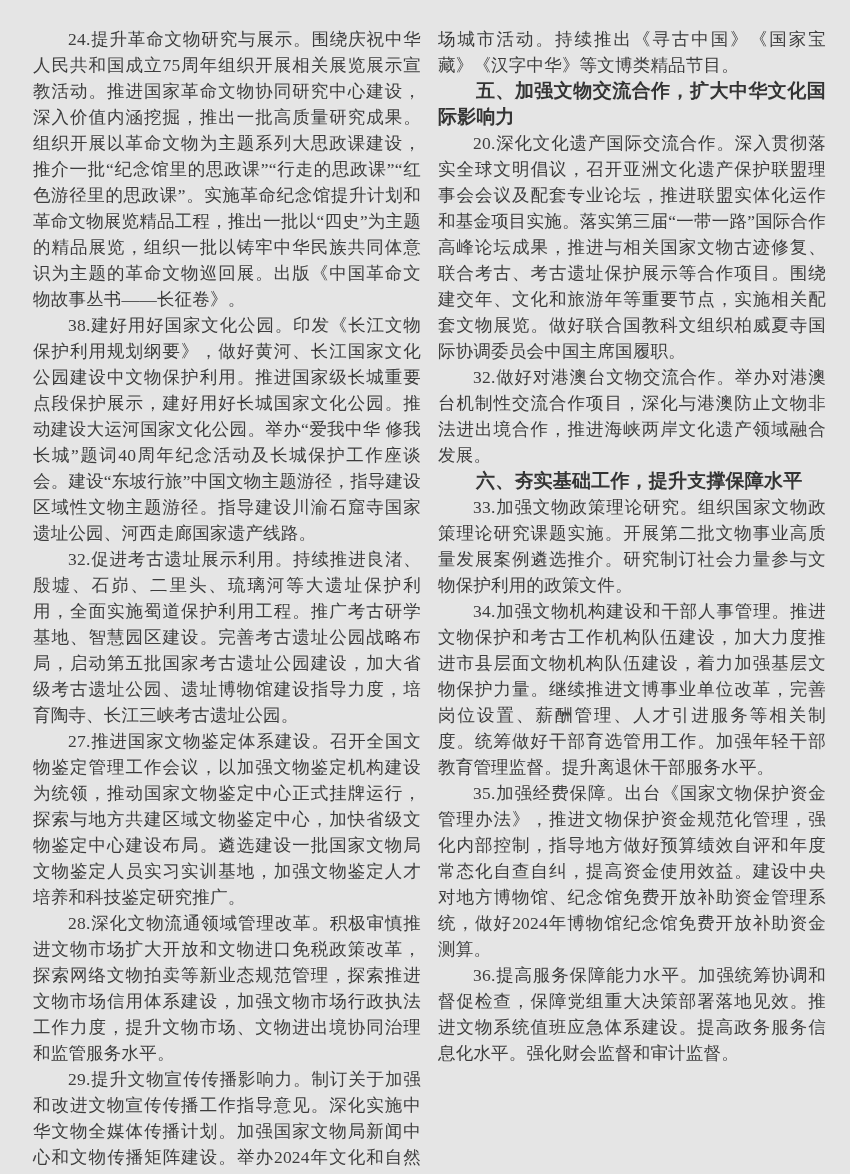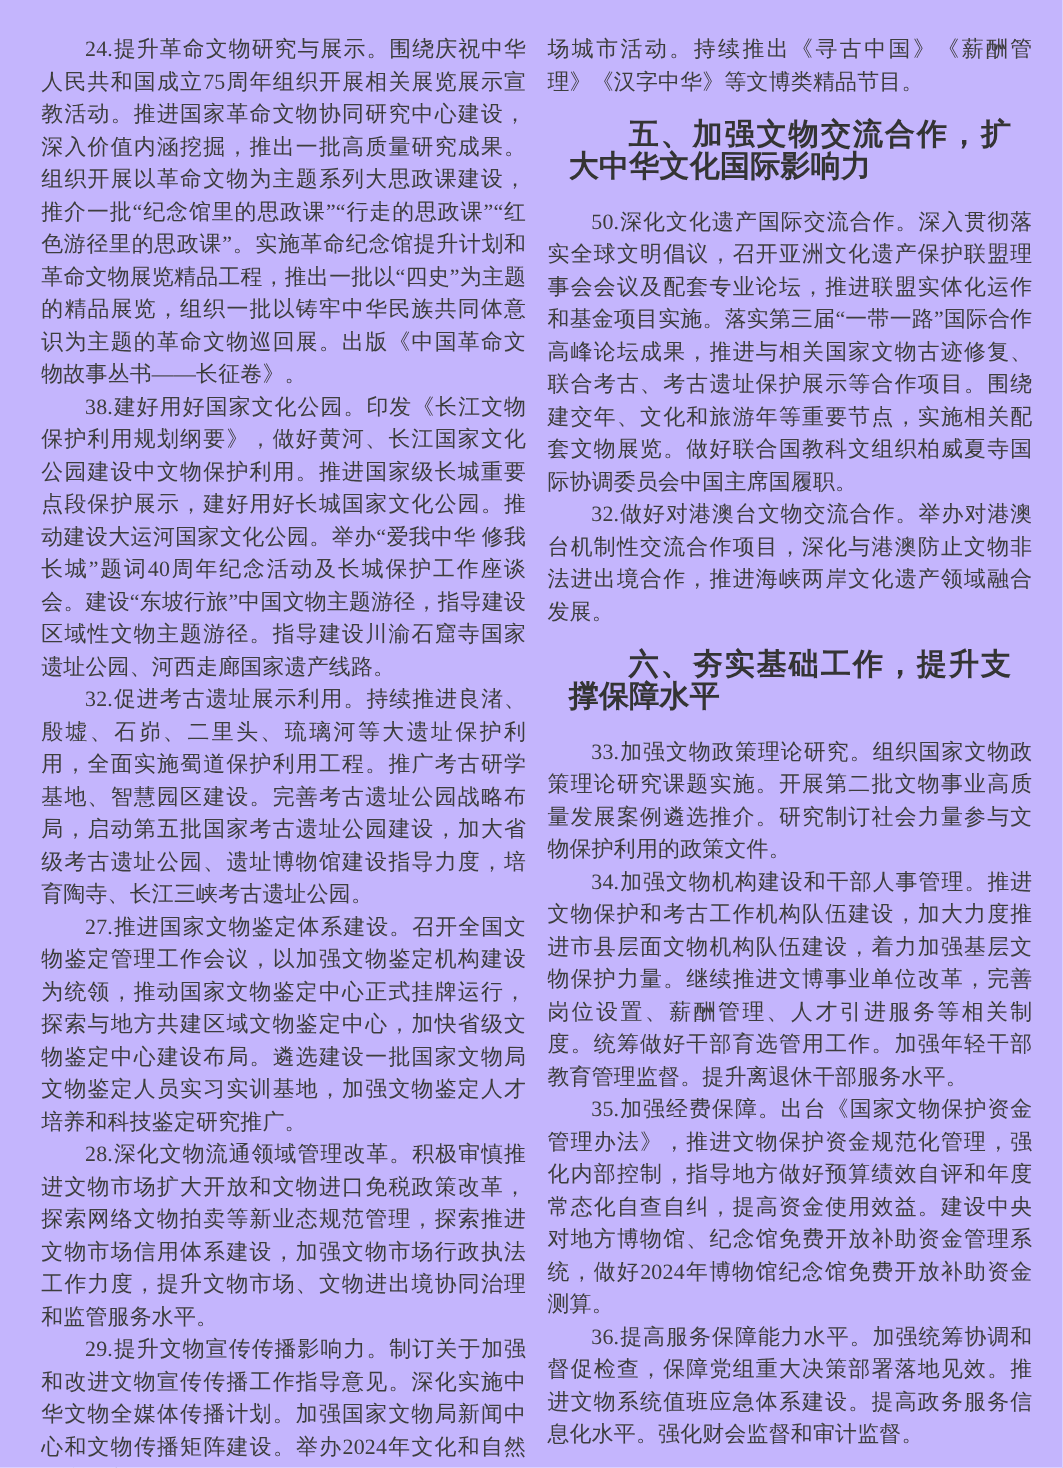--- a/index.html
+++ b/index.html
@@ -18,7 +18,7 @@
     width: 850px;
     height: 1174px;
     padding: 26px 24px 20px 33px;
-    background: #c4b5fd;
+    background: #e5e5e5;
     font-family: "Liberation Serif", "DejaVu Serif", serif;
     color: #3d3d3d;
   }

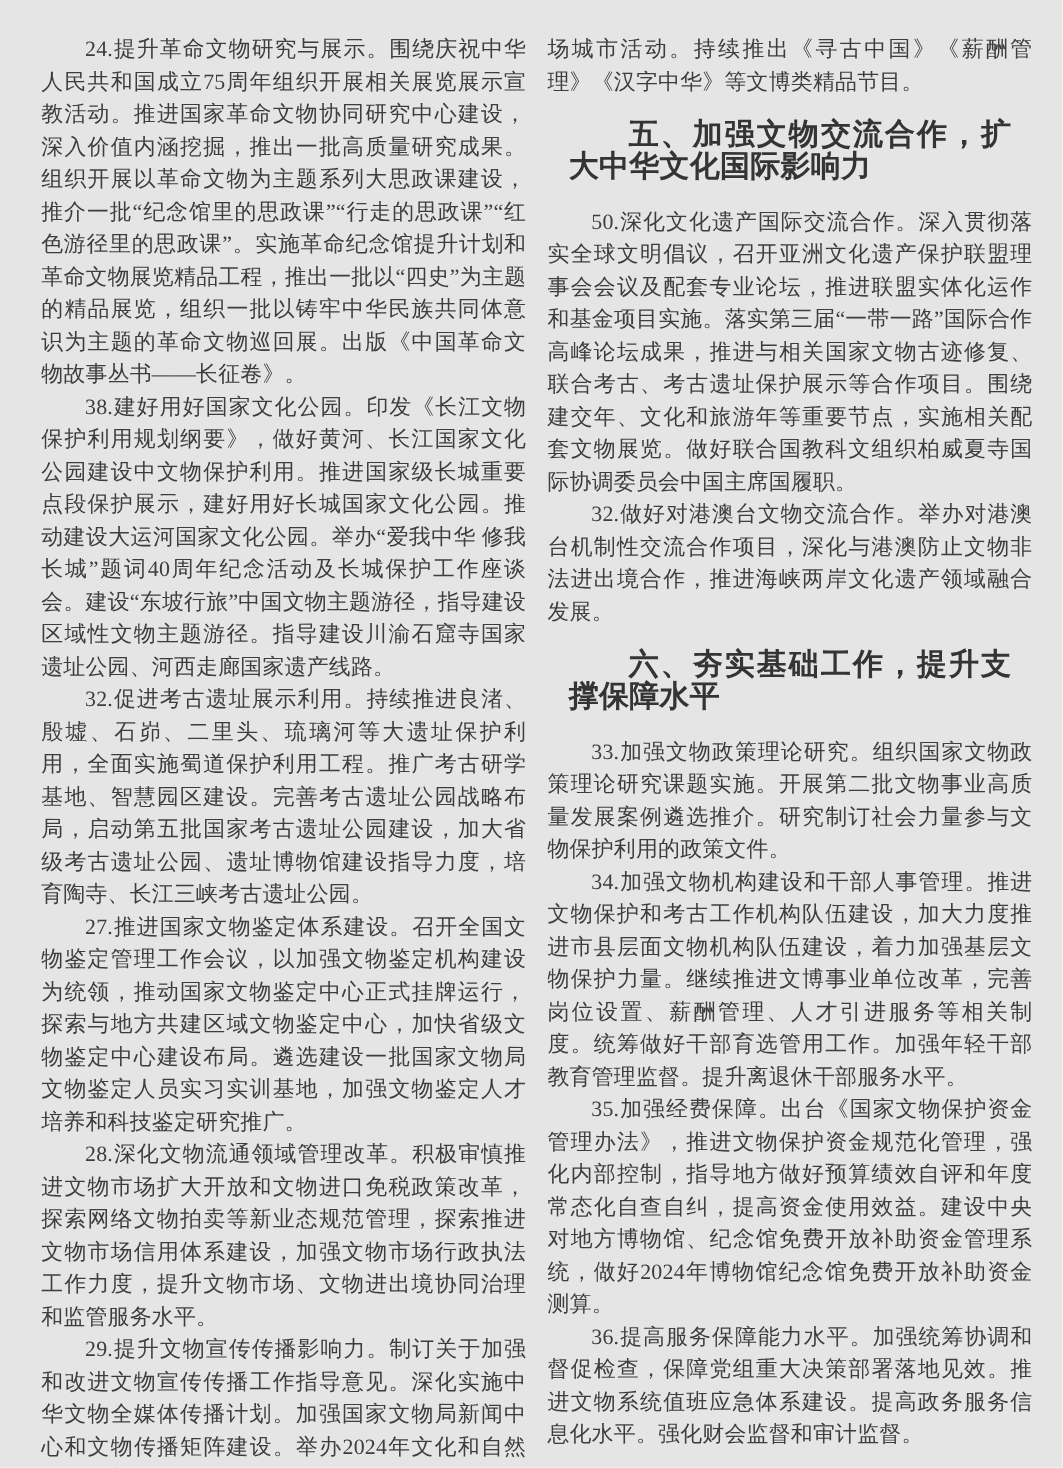--- a/index.html
+++ b/index.html
@@ -74,7 +74,7 @@
     </div>
 
     <div class="col">
-      <p class="para">场城市活动。持续推出《寻古中国》《薪酬管理》《汉字中华》等文博类精品节目。</p>
+      <p class="para">场城市活动。持续推出《寻古中国》《国家宝藏》《汉字中华》等文博类精品节目。</p>
       <p class="heading">五、加强文物交流合作，扩大中华文化国际影响力</p>
       <p class="para indent">50.深化文化遗产国际交流合作。深入贯彻落实全球文明倡议，召开亚洲文化遗产保护联盟理事会会议及配套专业论坛，推进联盟实体化运作和基金项目实施。落实第三届“一带一路”国际合作高峰论坛成果，推进与相关国家文物古迹修复、联合考古、考古遗址保护展示等合作项目。围绕建交年、文化和旅游年等重要节点，实施相关配套文物展览。做好联合国教科文组织柏威夏寺国际协调委员会中国主席国履职。</p>
       <p class="para indent">32.做好对港澳台文物交流合作。举办对港澳台机制性交流合作项目，深化与港澳防止文物非法进出境合作，推进海峡两岸文化遗产领域融合发展。</p>

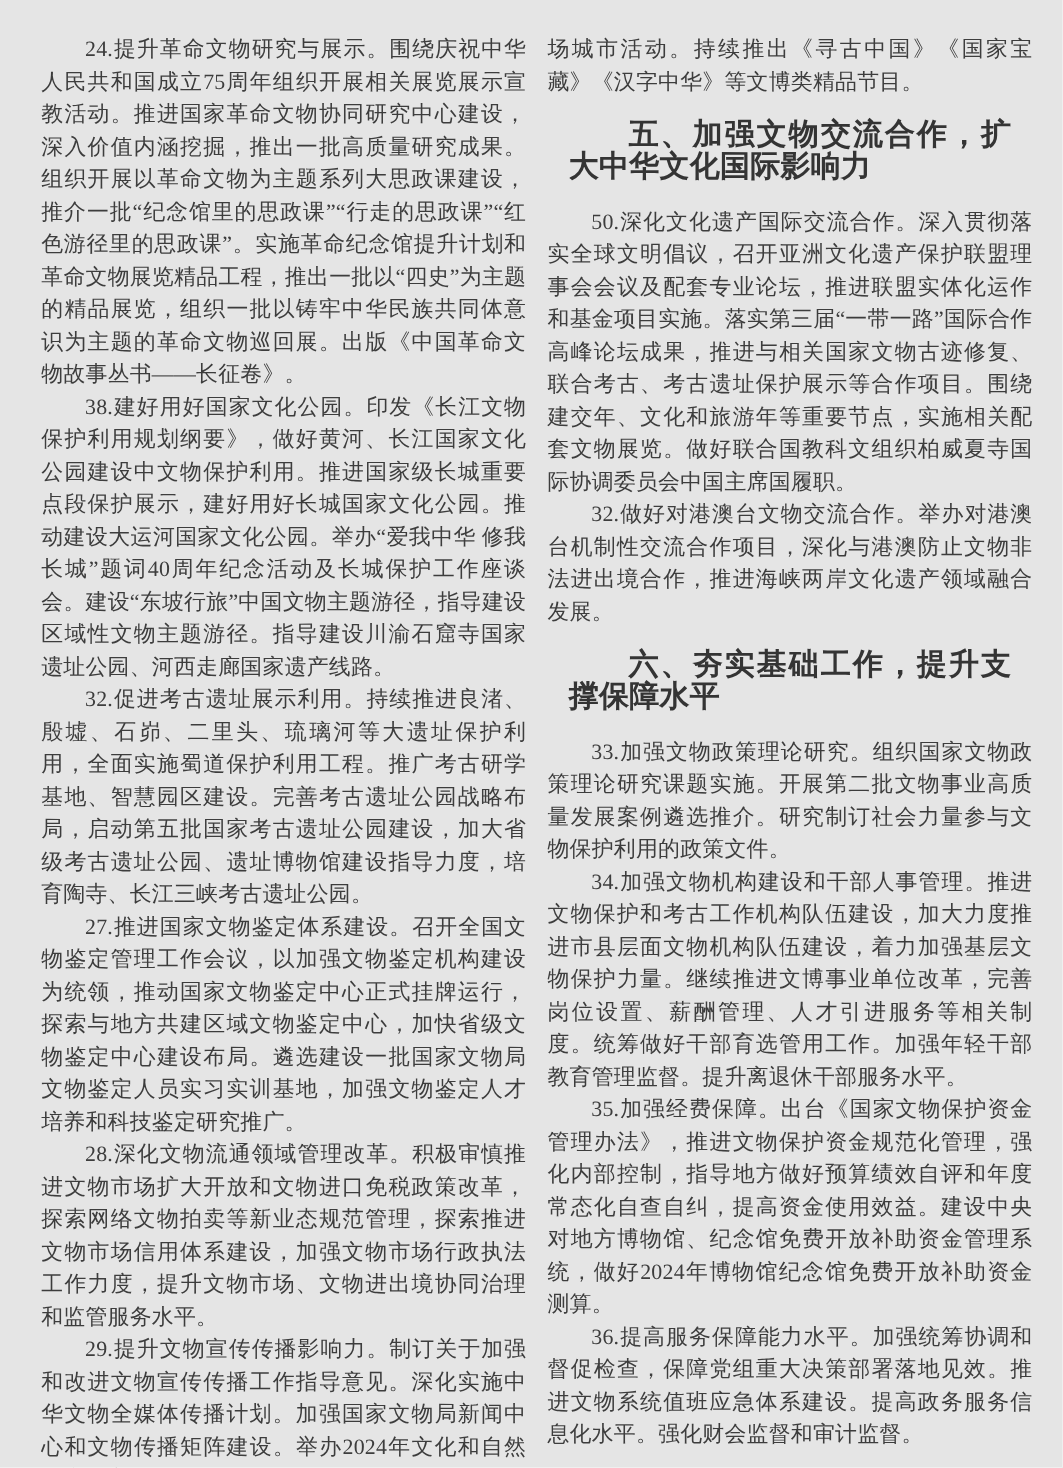--- a/index.html
+++ b/index.html
@@ -45,10 +45,10 @@
     text-indent: 2em;
   }
   .heading {
-    margin: 17px;
+    margin: 0;
     font-family: "Liberation Sans", "DejaVu Sans", sans-serif;
     font-weight: 700;
-    font-size: 24px;
+    font-size: 19px;
     line-height: 26px;
     text-align: justify;
     text-justify: inter-ideograph;

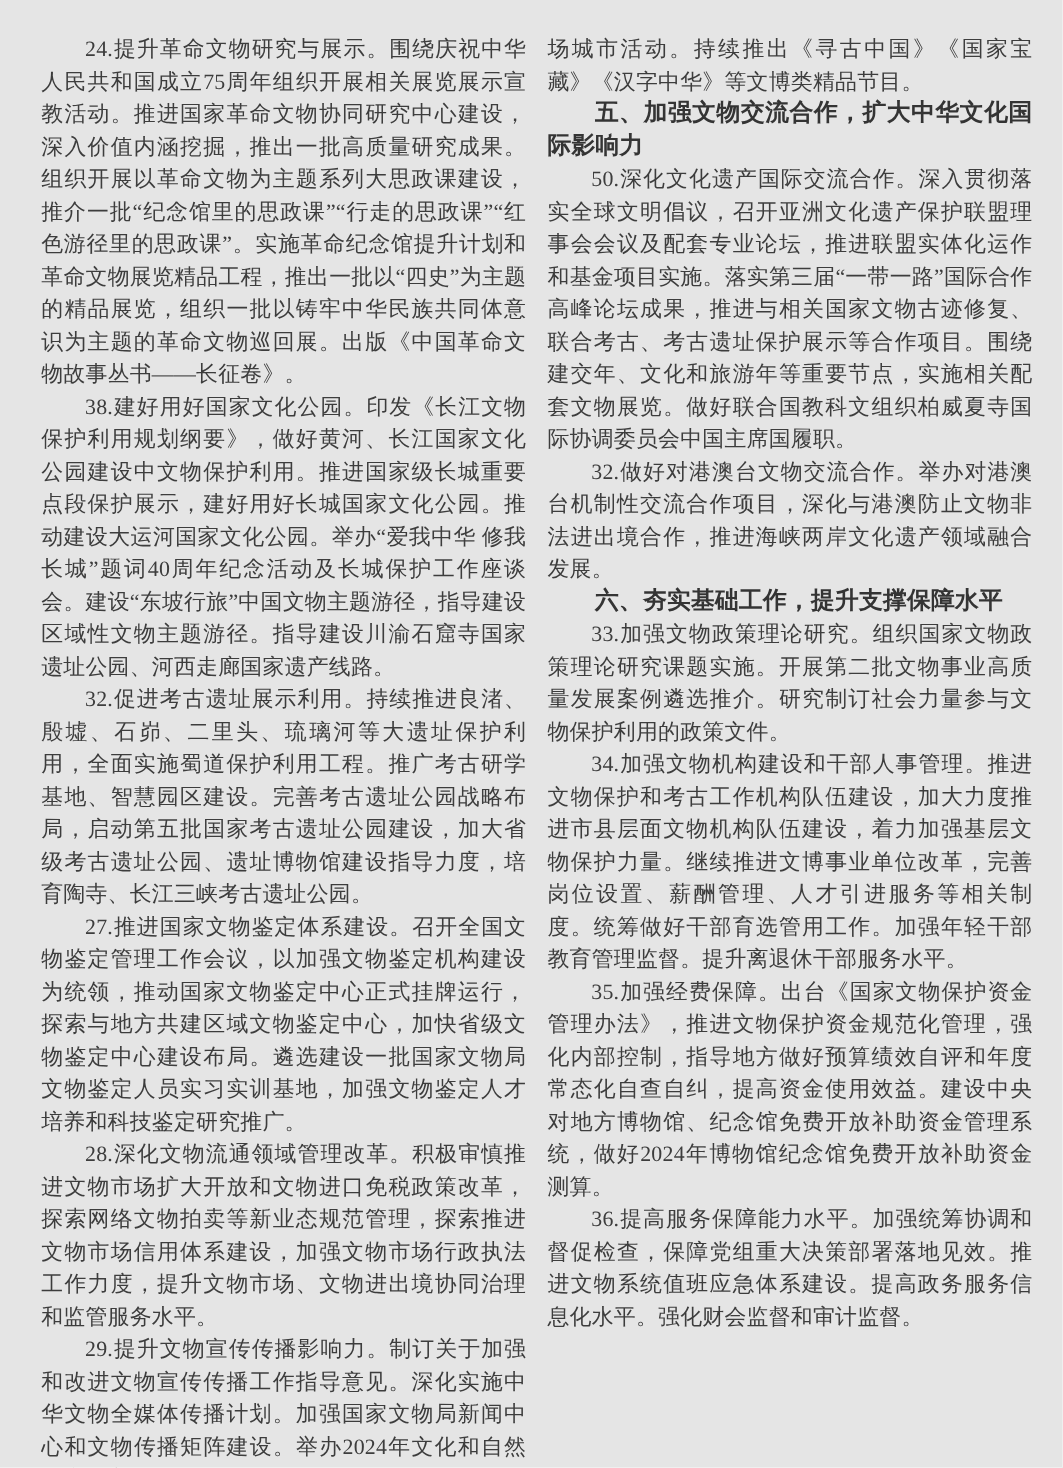--- a/index.html
+++ b/index.html
@@ -76,7 +76,7 @@
     <div class="col">
       <p class="para">场城市活动。持续推出《寻古中国》《国家宝藏》《汉字中华》等文博类精品节目。</p>
       <p class="heading">五、加强文物交流合作，扩大中华文化国际影响力</p>
-      <p class="para indent">50.深化文化遗产国际交流合作。深入贯彻落实全球文明倡议，召开亚洲文化遗产保护联盟理事会会议及配套专业论坛，推进联盟实体化运作和基金项目实施。落实第三届“一带一路”国际合作高峰论坛成果，推进与相关国家文物古迹修复、联合考古、考古遗址保护展示等合作项目。围绕建交年、文化和旅游年等重要节点，实施相关配套文物展览。做好联合国教科文组织柏威夏寺国际协调委员会中国主席国履职。</p>
+      <p class="para indent">20.深化文化遗产国际交流合作。深入贯彻落实全球文明倡议，召开亚洲文化遗产保护联盟理事会会议及配套专业论坛，推进联盟实体化运作和基金项目实施。落实第三届“一带一路”国际合作高峰论坛成果，推进与相关国家文物古迹修复、联合考古、考古遗址保护展示等合作项目。围绕建交年、文化和旅游年等重要节点，实施相关配套文物展览。做好联合国教科文组织柏威夏寺国际协调委员会中国主席国履职。</p>
       <p class="para indent">32.做好对港澳台文物交流合作。举办对港澳台机制性交流合作项目，深化与港澳防止文物非法进出境合作，推进海峡两岸文化遗产领域融合发展。</p>
       <p class="heading">六、夯实基础工作，提升支撑保障水平</p>
       <p class="para indent">33.加强文物政策理论研究。组织国家文物政策理论研究课题实施。开展第二批文物事业高质量发展案例遴选推介。研究制订社会力量参与文物保护利用的政策文件。</p>

